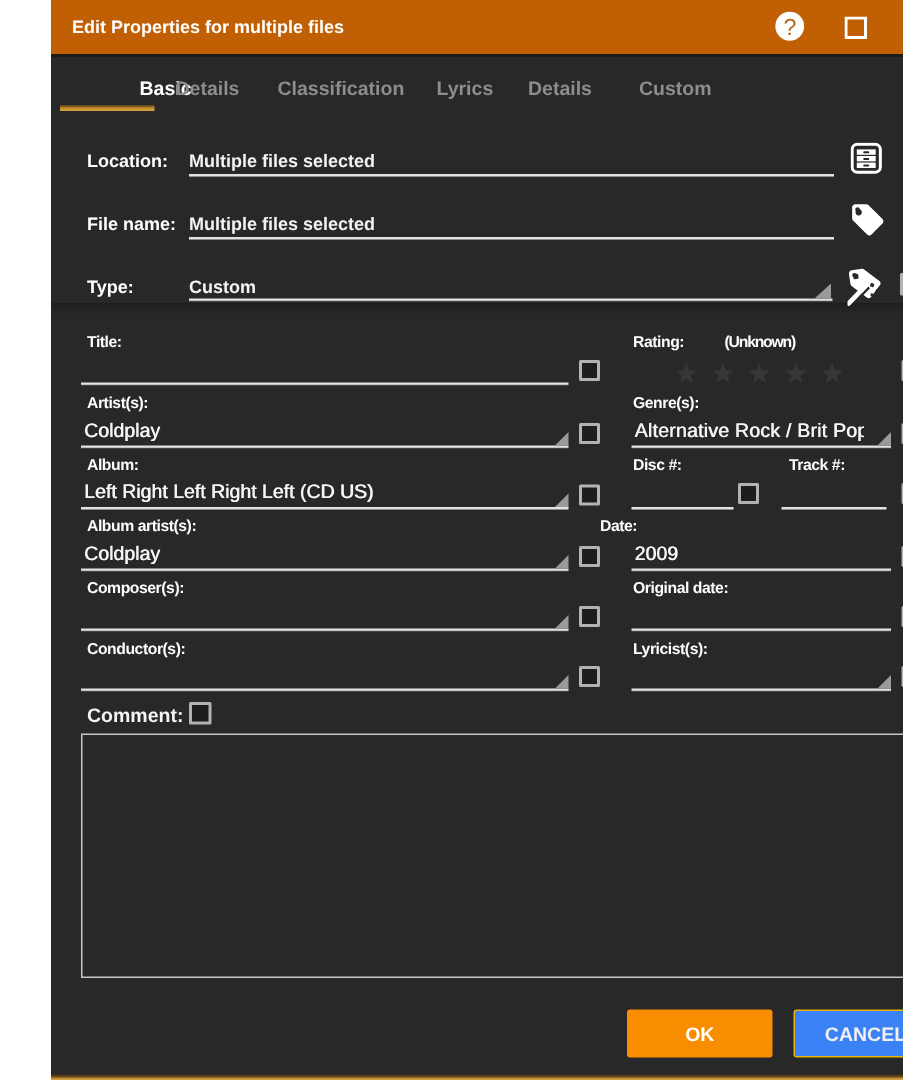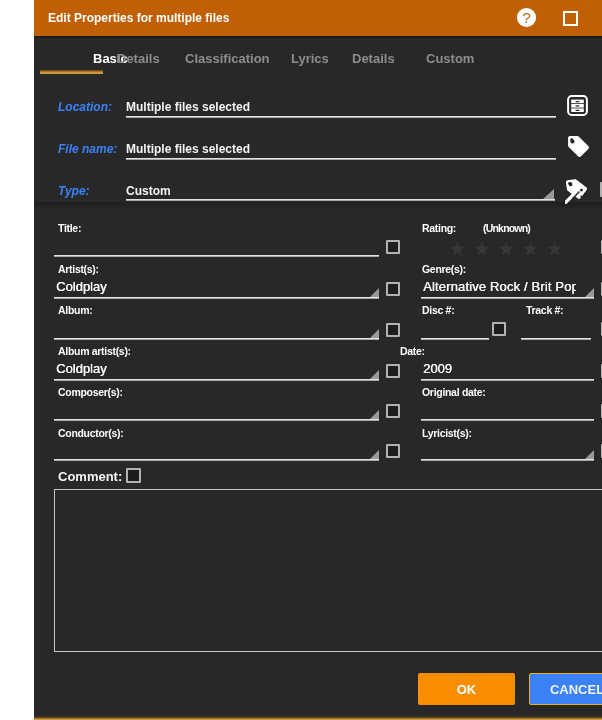--- a/index.html
+++ b/index.html
@@ -14,7 +14,7 @@
 .tab.active{color:#fff;padding-left:37px;}
 #tabline{left:6px;top:70px;width:63px;height:4px;background:linear-gradient(180deg,#53391a,#c8922f 55%,#d8a13c);}
 
-.lb2{font-size:12px;font-weight:bold;color:#3b82f6;font-style:italic;}
+.lb2{font-size:12px;font-weight:bold;color:#ffffff;}
 .val2{font-size:12px;font-weight:bold;color:#f3f3f3;}
 .ul{height:2px;background:linear-gradient(180deg,#e2e2e2 0 55%,#5d5d5d);}
 

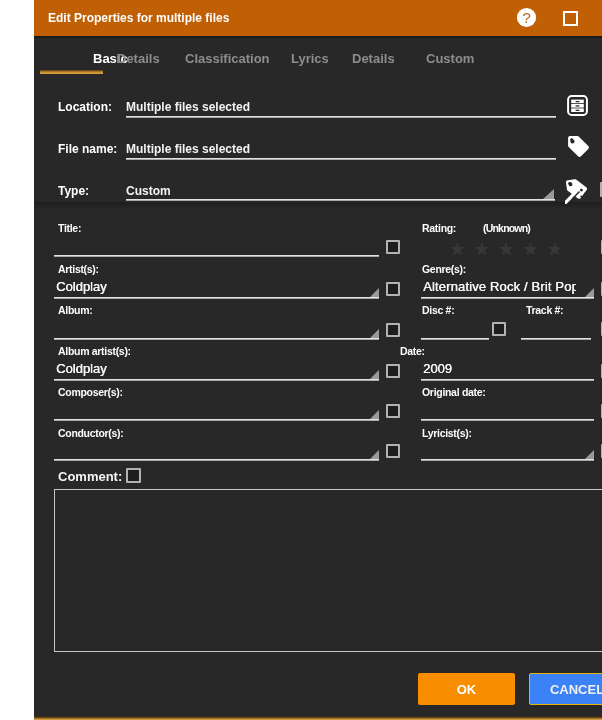--- a/index.html
+++ b/index.html
@@ -124,6 +124,7 @@
   <div class="abs cb" style="left:567px;top:282px"></div>
 
   <div class="abs lb" style="left:24px;top:303.5px">Album:</div>
+  <div class="abs val" style="left:22px;top:319.5px">Left Right Left Right Left (CD US)</div>
   <div class="abs ul" style="left:20px;top:338px;width:325px"></div>
   <div class="abs tri" style="left:336px;top:329px"></div>
   <div class="abs cb" style="left:352px;top:323px"></div>

